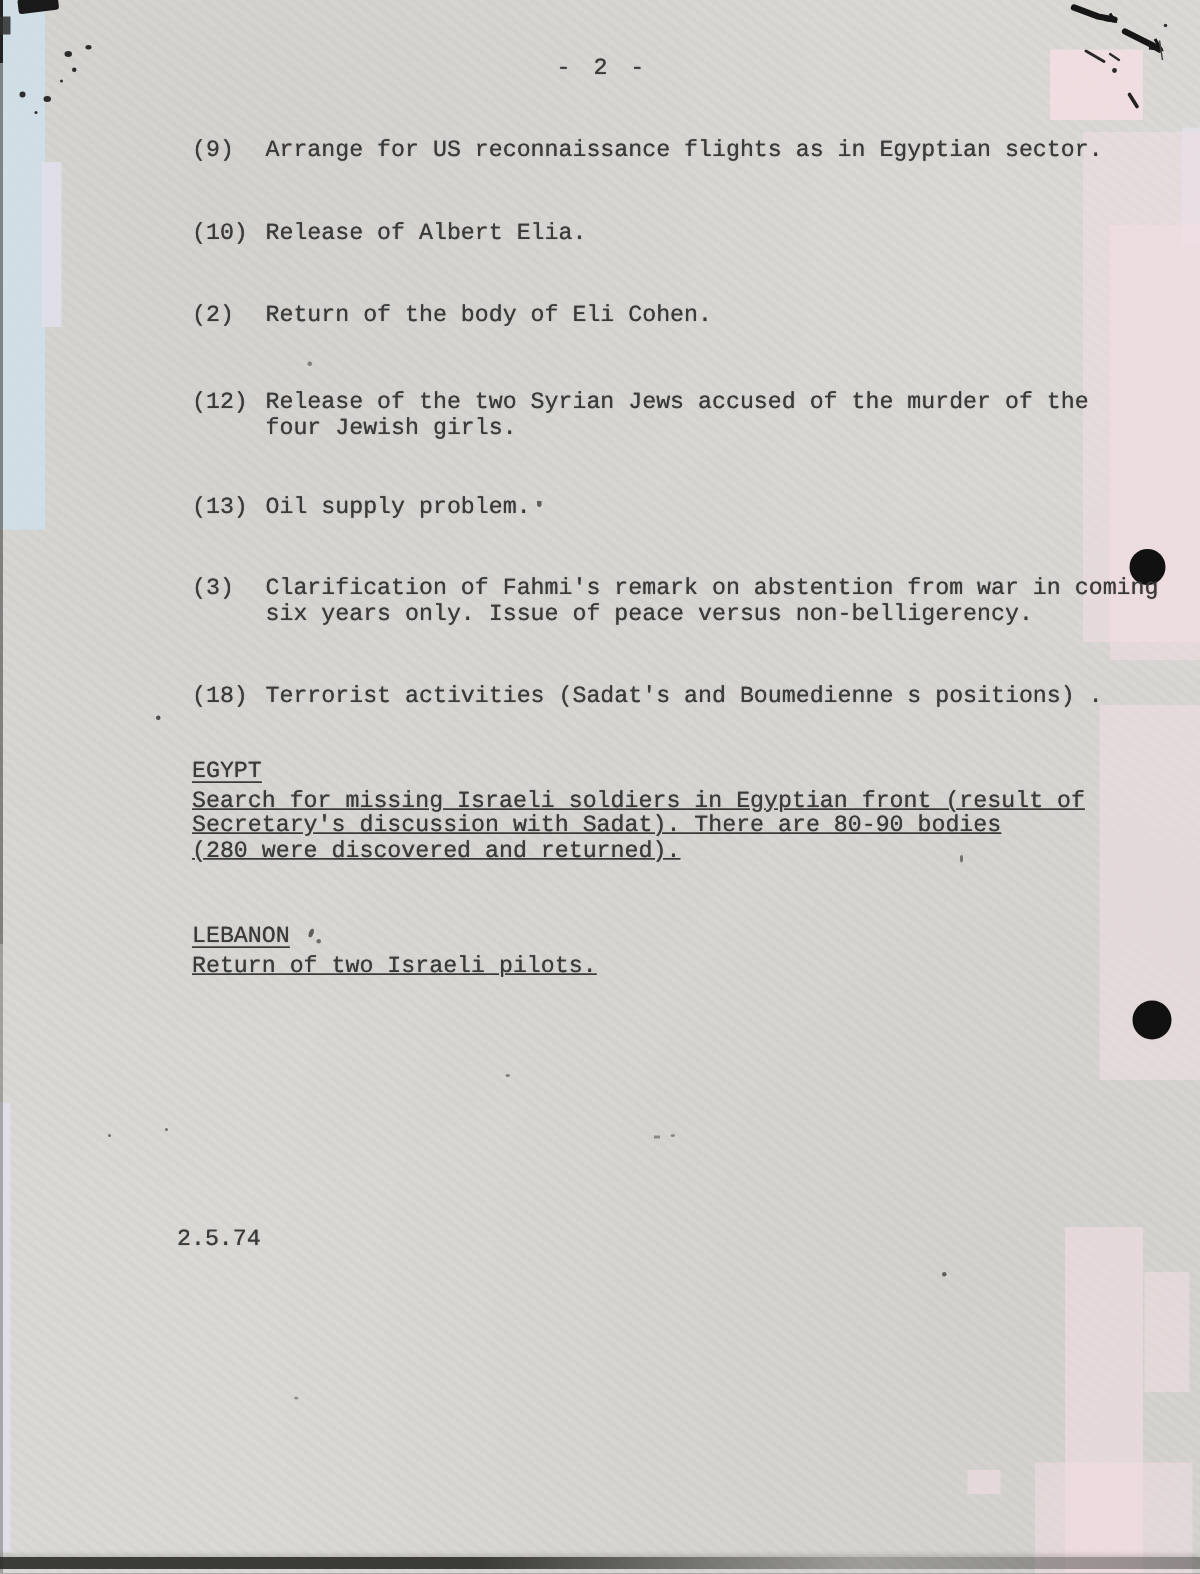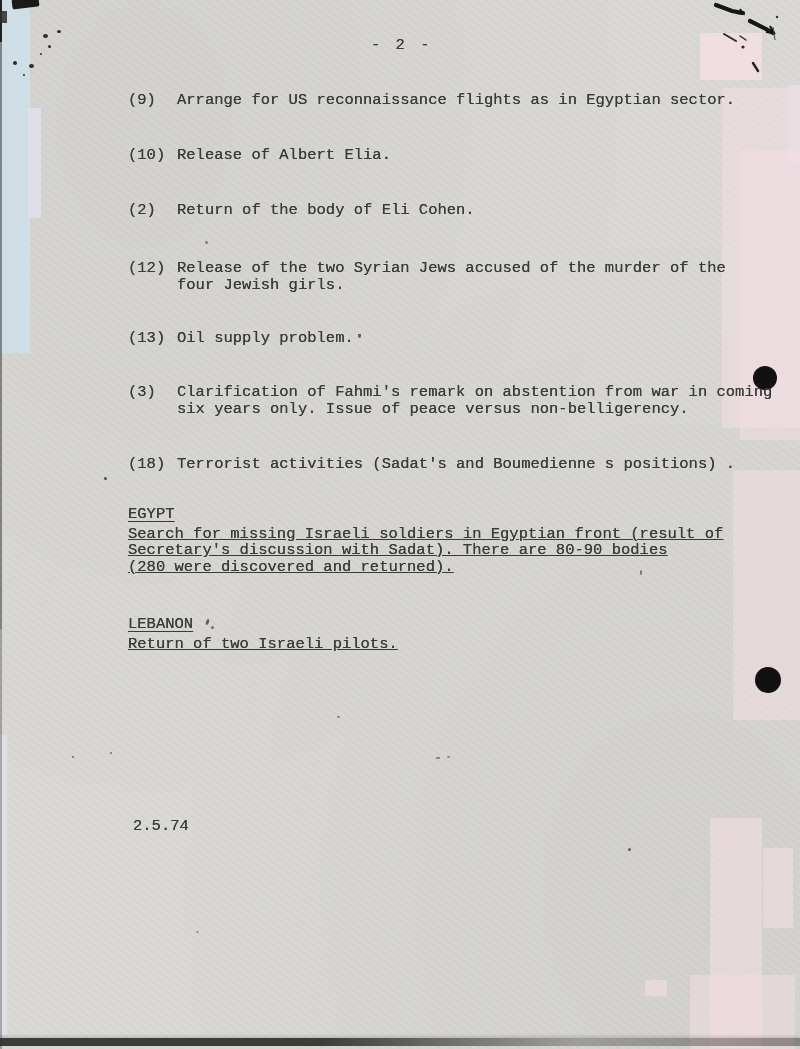--- a/index.html
+++ b/index.html
@@ -56,7 +56,7 @@
   .section .body{ white-space:pre-wrap; width:640px; }
 
   .date{
-    position:absolute; top:817px; left:133px;
+    position:absolute; top:817px; left:118px;
     font-size:15.5px;
   }
 

